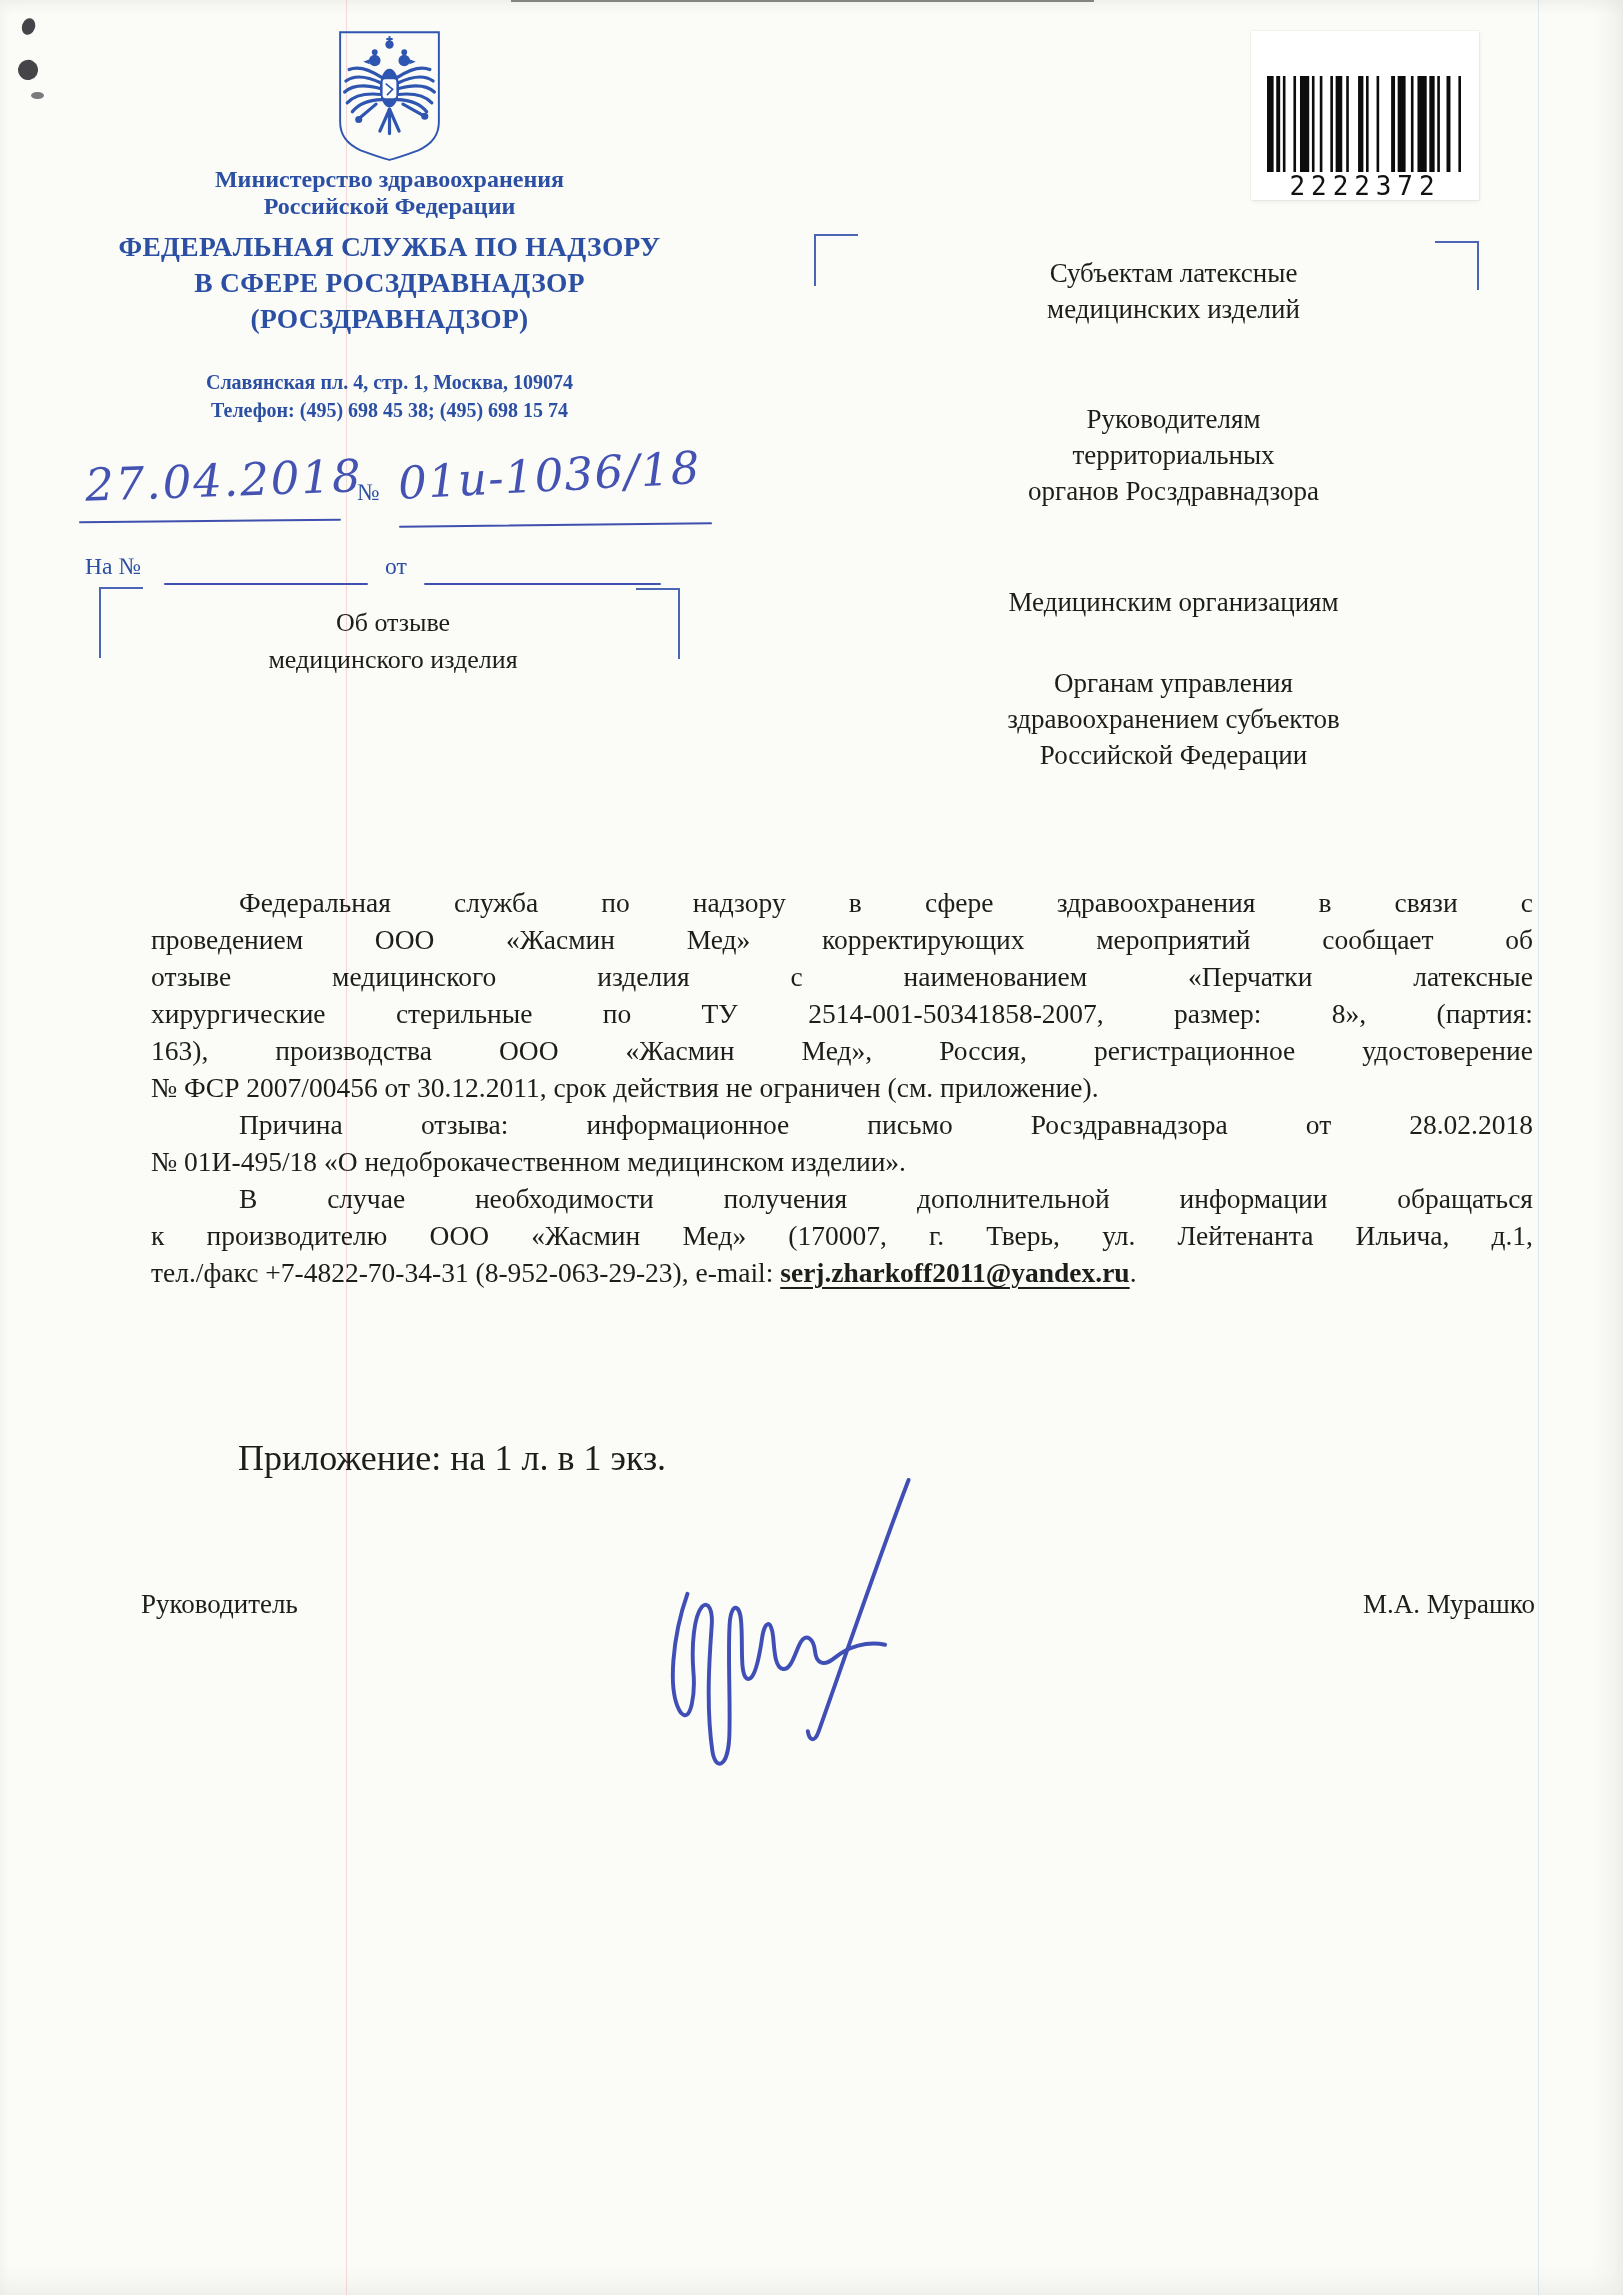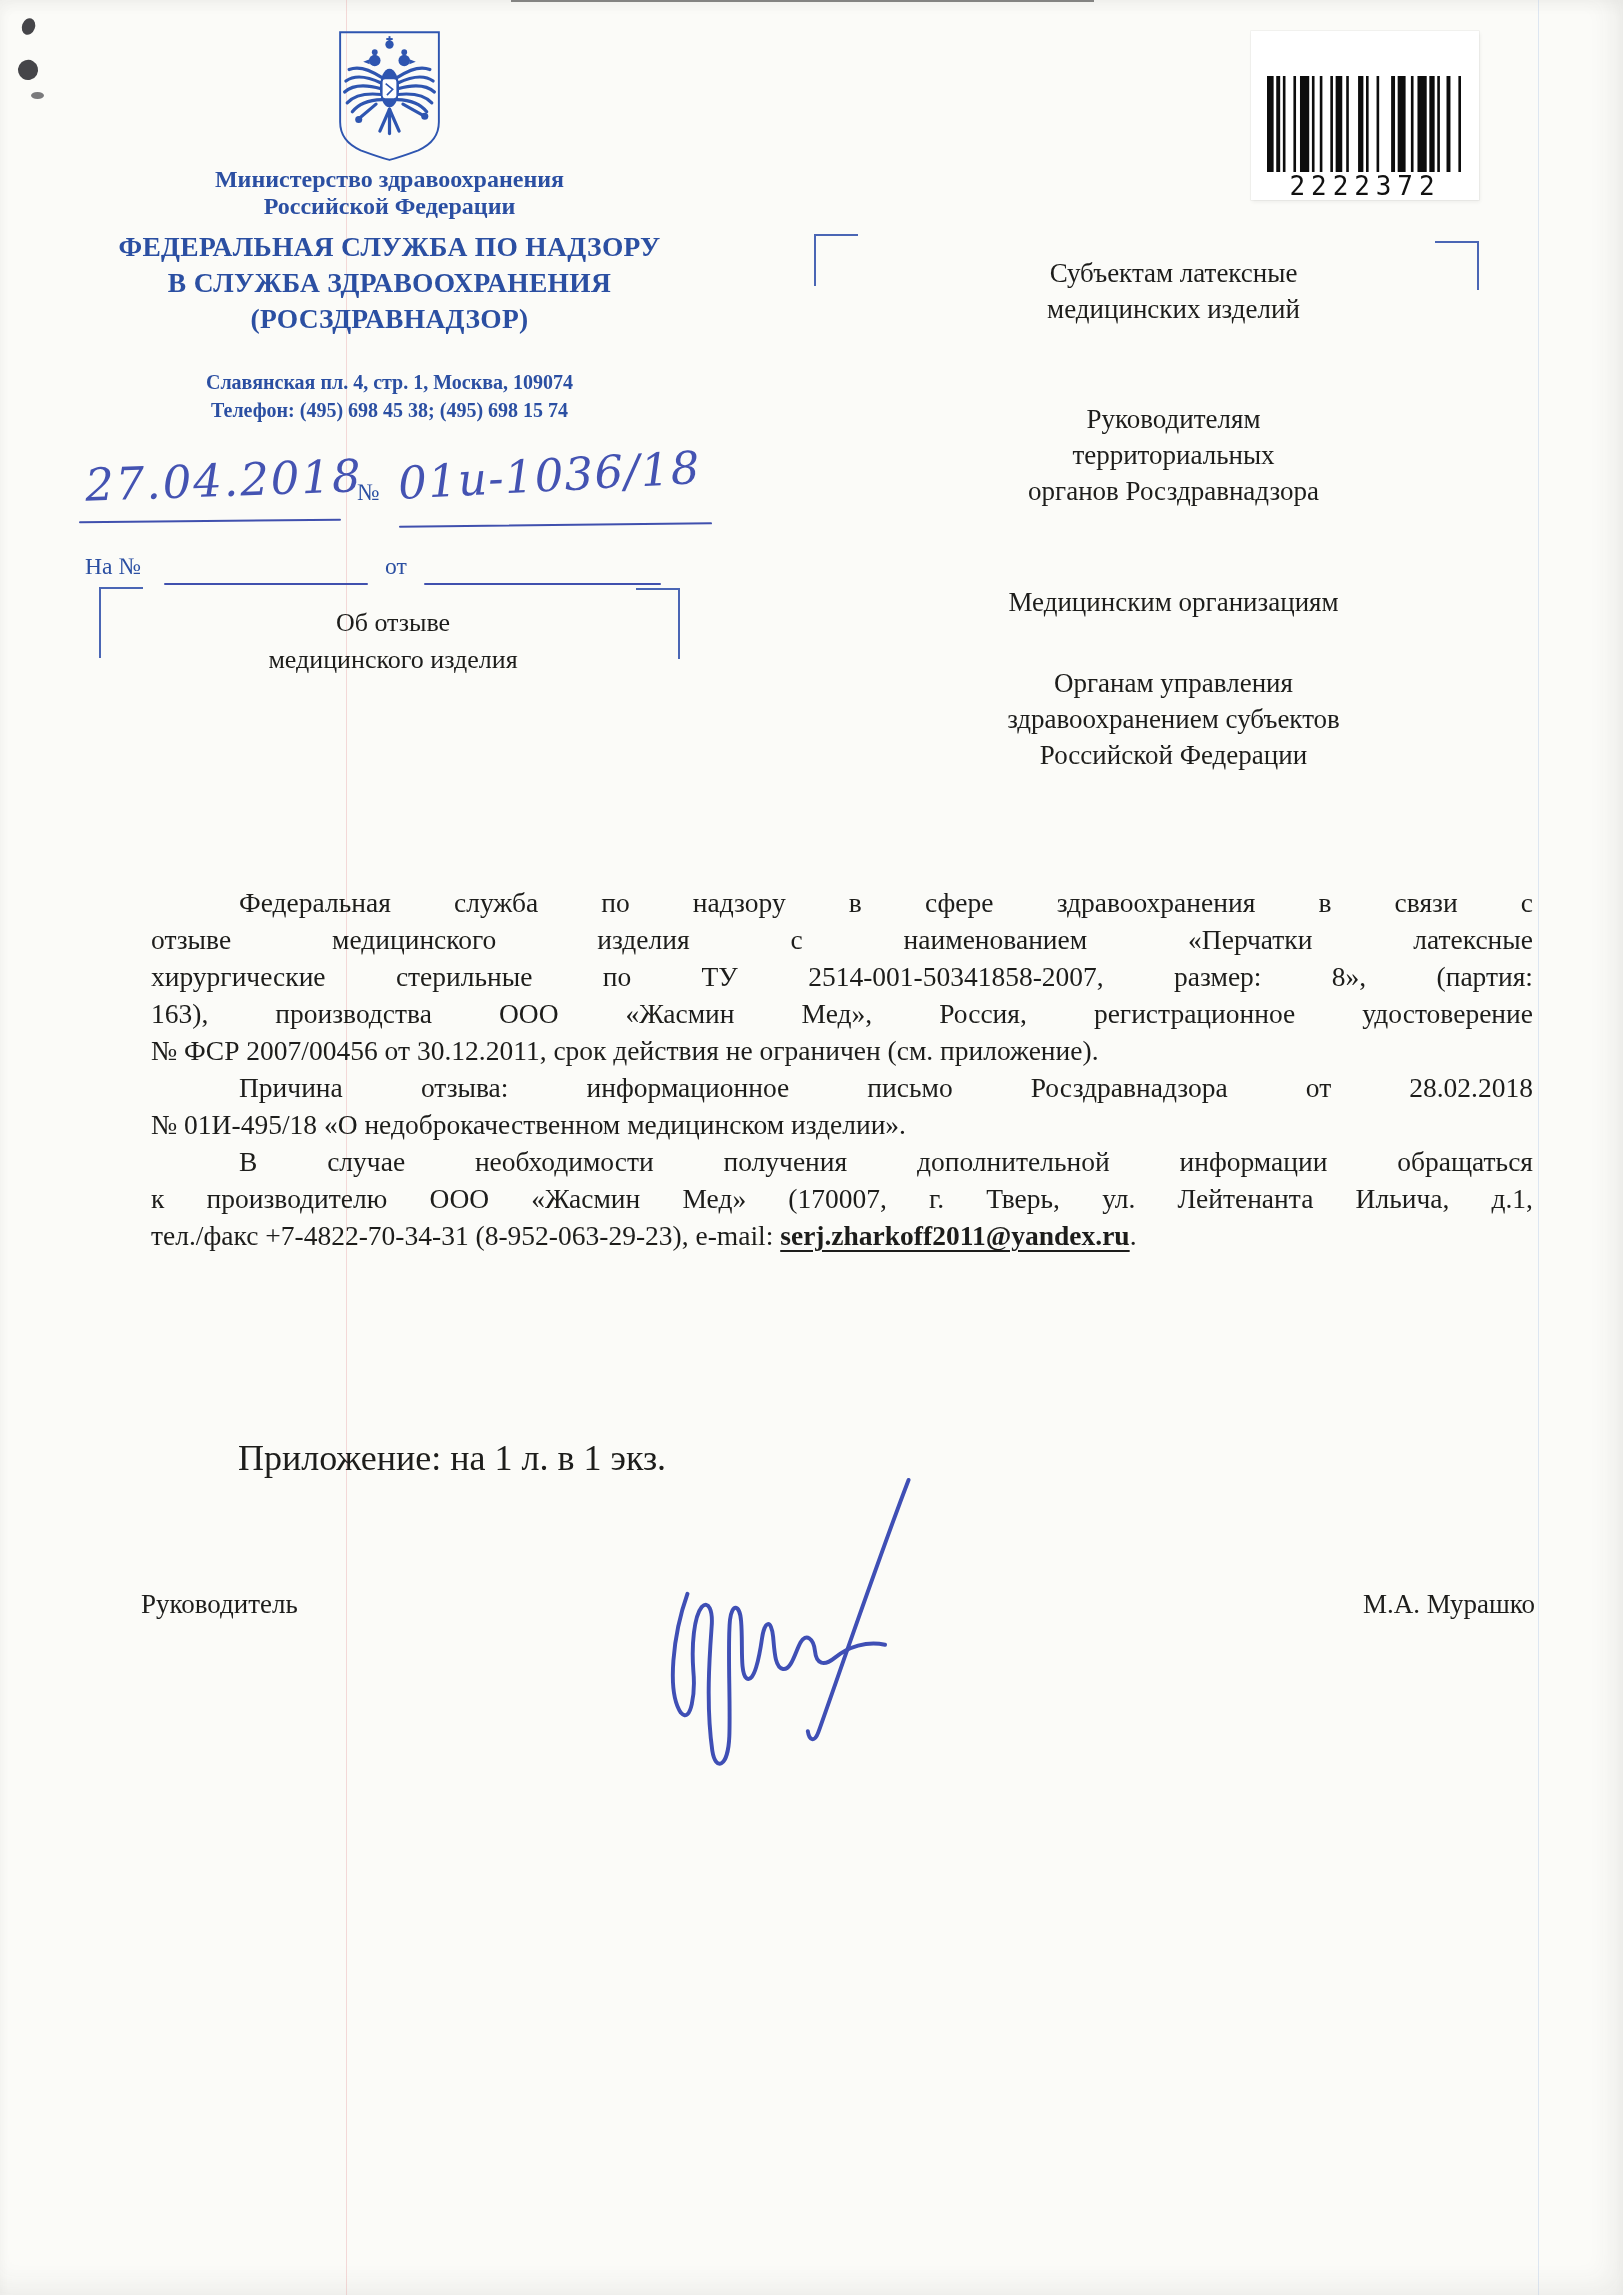--- a/index.html
+++ b/index.html
@@ -107,7 +107,7 @@
   <div class="ministry blue abs" style="left:0;top:193px;width:100%;">Российской Федерации</div>
 
   <div class="service blue abs" style="left:0;top:229px;width:100%;">ФЕДЕРАЛЬНАЯ СЛУЖБА ПО НАДЗОРУ</div>
-  <div class="service blue abs" style="left:0;top:265px;width:100%;">В СЛУЖБА ЗДРАВООХРАНЕНИЯ</div>
+  <div class="service blue abs" style="left:0;top:265px;width:100%;">В СФЕРЕ РОСЗДРАВНАДЗОР</div>
   <div class="service blue abs" style="left:0;top:301px;width:100%;">(РОСЗДРАВНАДЗОР)</div>
 
   <div class="addr blue abs" style="left:0;top:369px;width:100%;">Славянская пл. 4, стр. 1, Москва, 109074</div>

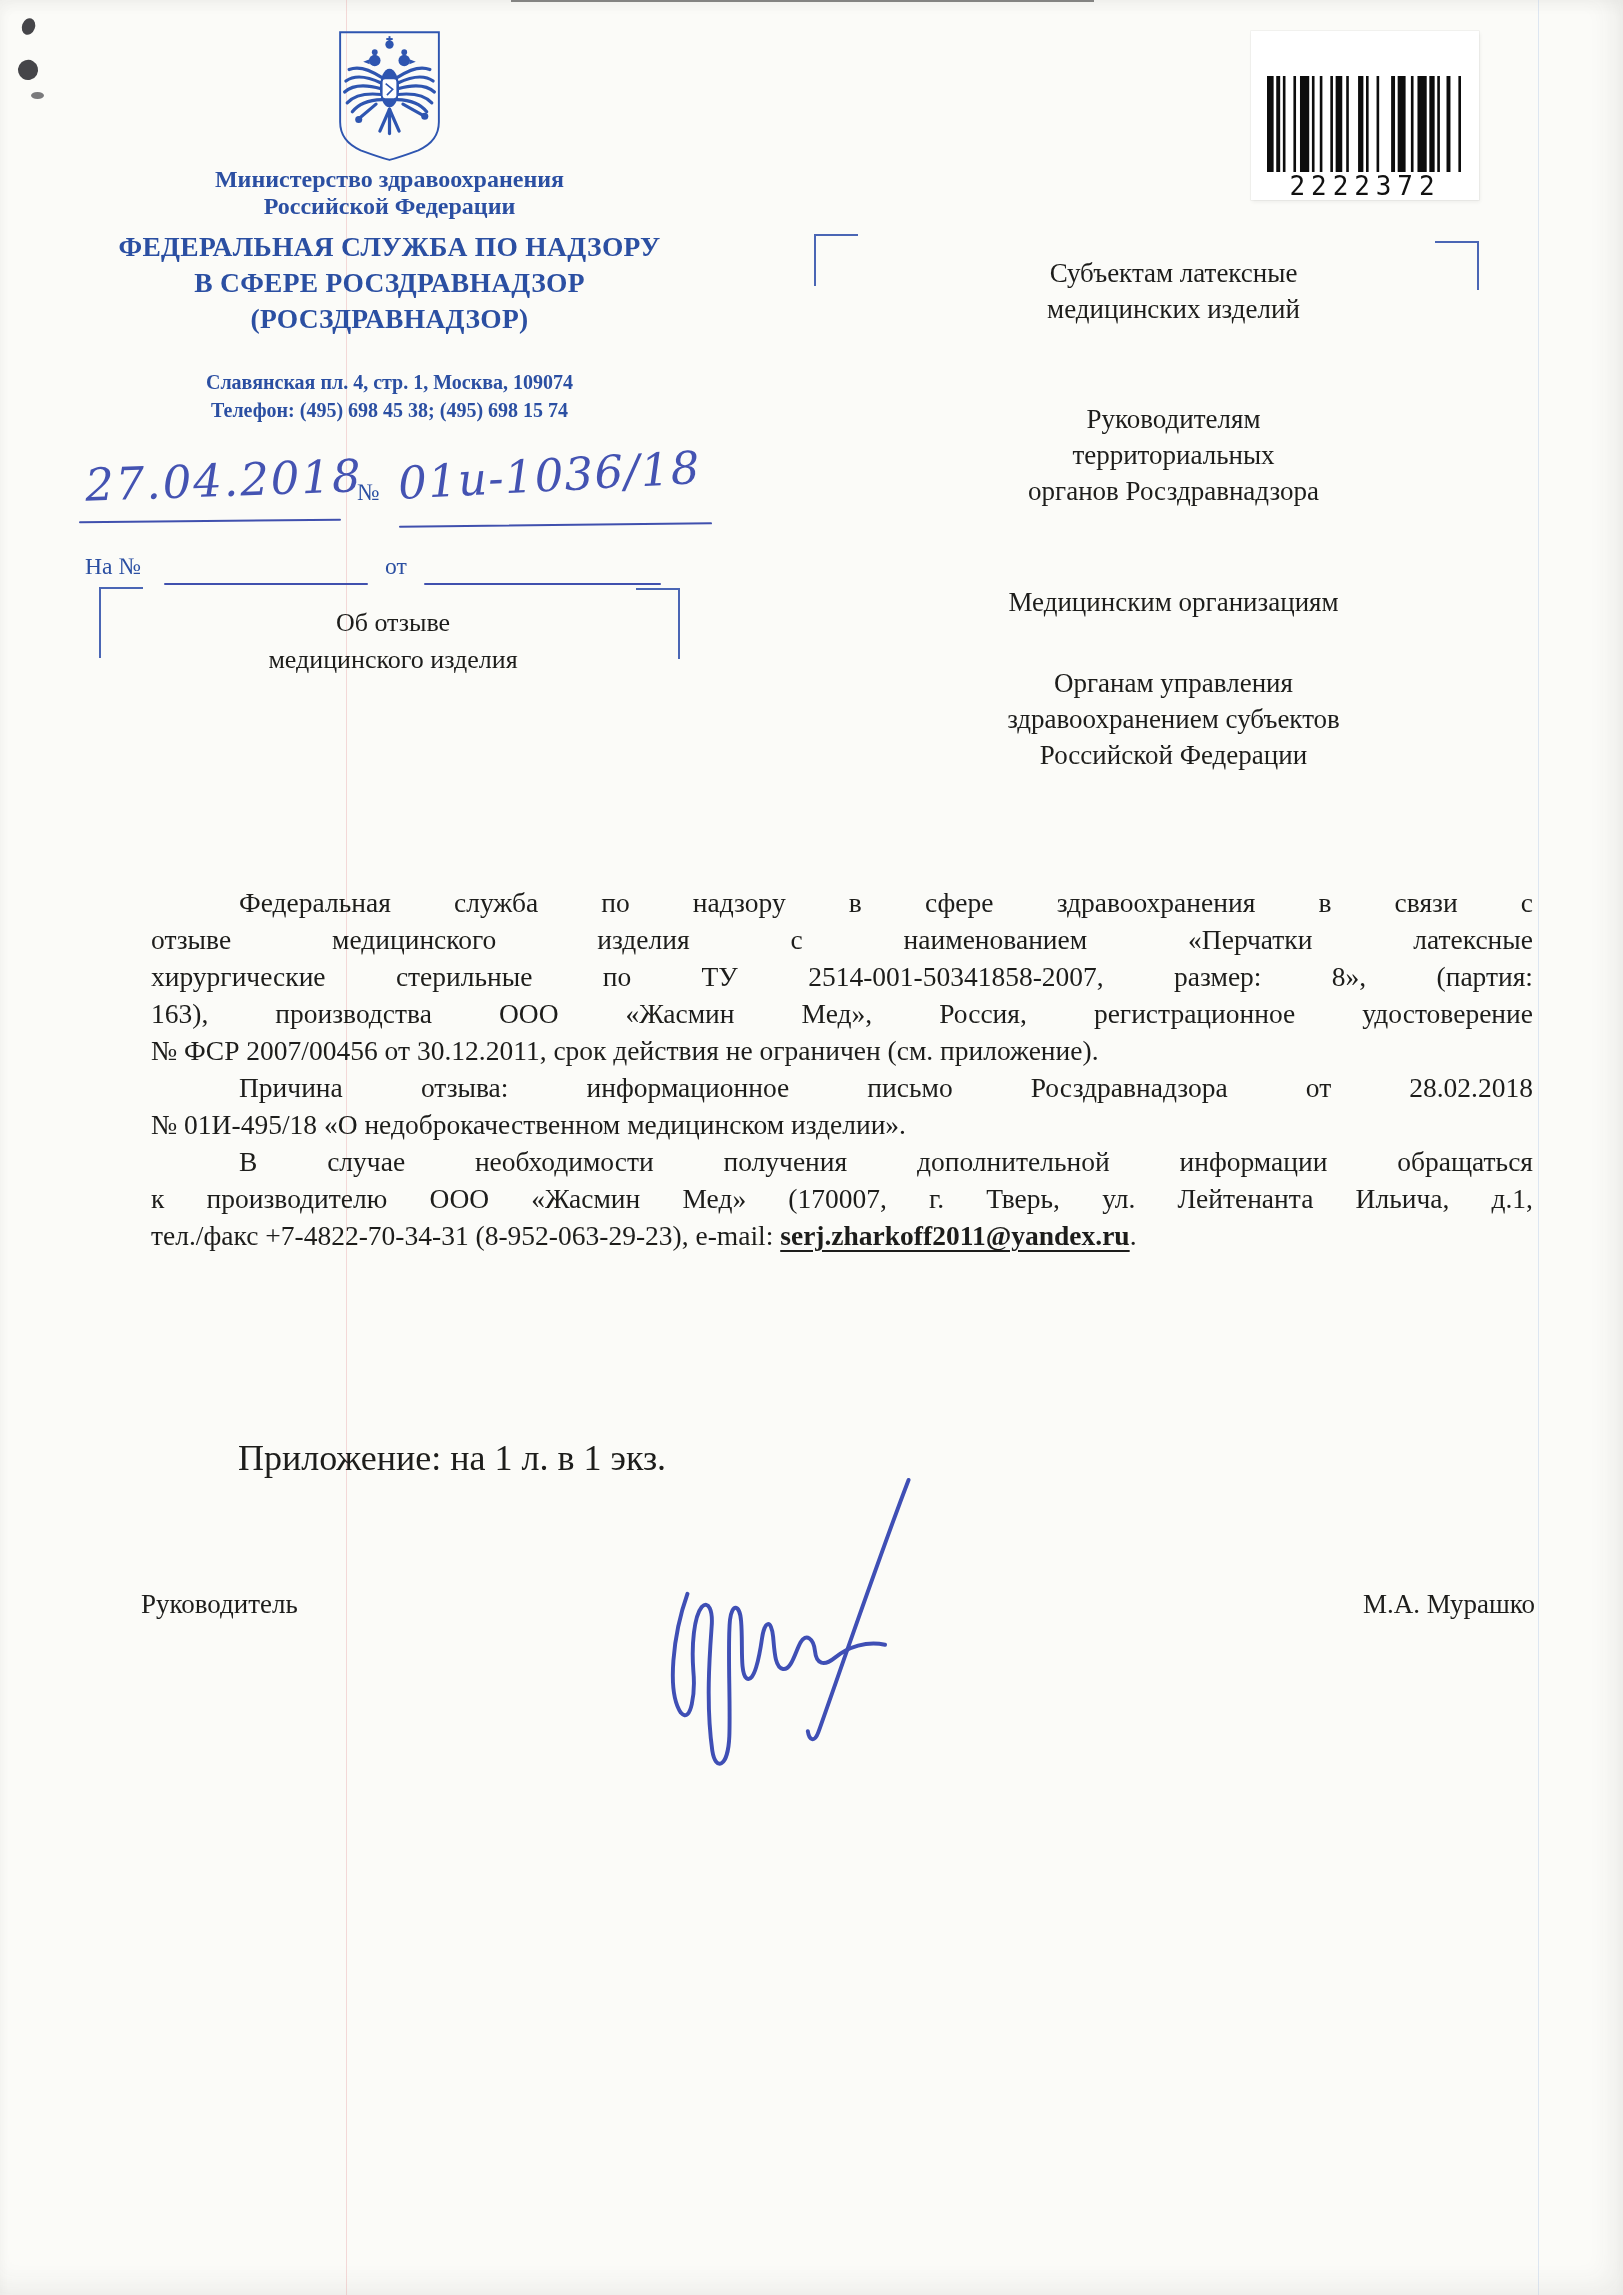--- a/index.html
+++ b/index.html
@@ -177,6 +177,7 @@
 
 <div class="body-block">
   <div class="bl j ind">Федеральная служба по надзору в сфере здравоохранения в связи с</div>
+  <div class="bl j">проведением ООО «Жасмин Мед» корректирующих мероприятий сообщает об</div>
   <div class="bl j">отзыве медицинского изделия с наименованием «Перчатки латексные</div>
   <div class="bl j">хирургические стерильные по ТУ 2514-001-50341858-2007, размер: 8», (партия:</div>
   <div class="bl j">163), производства ООО «Жасмин Мед», Россия, регистрационное удостоверение</div>

